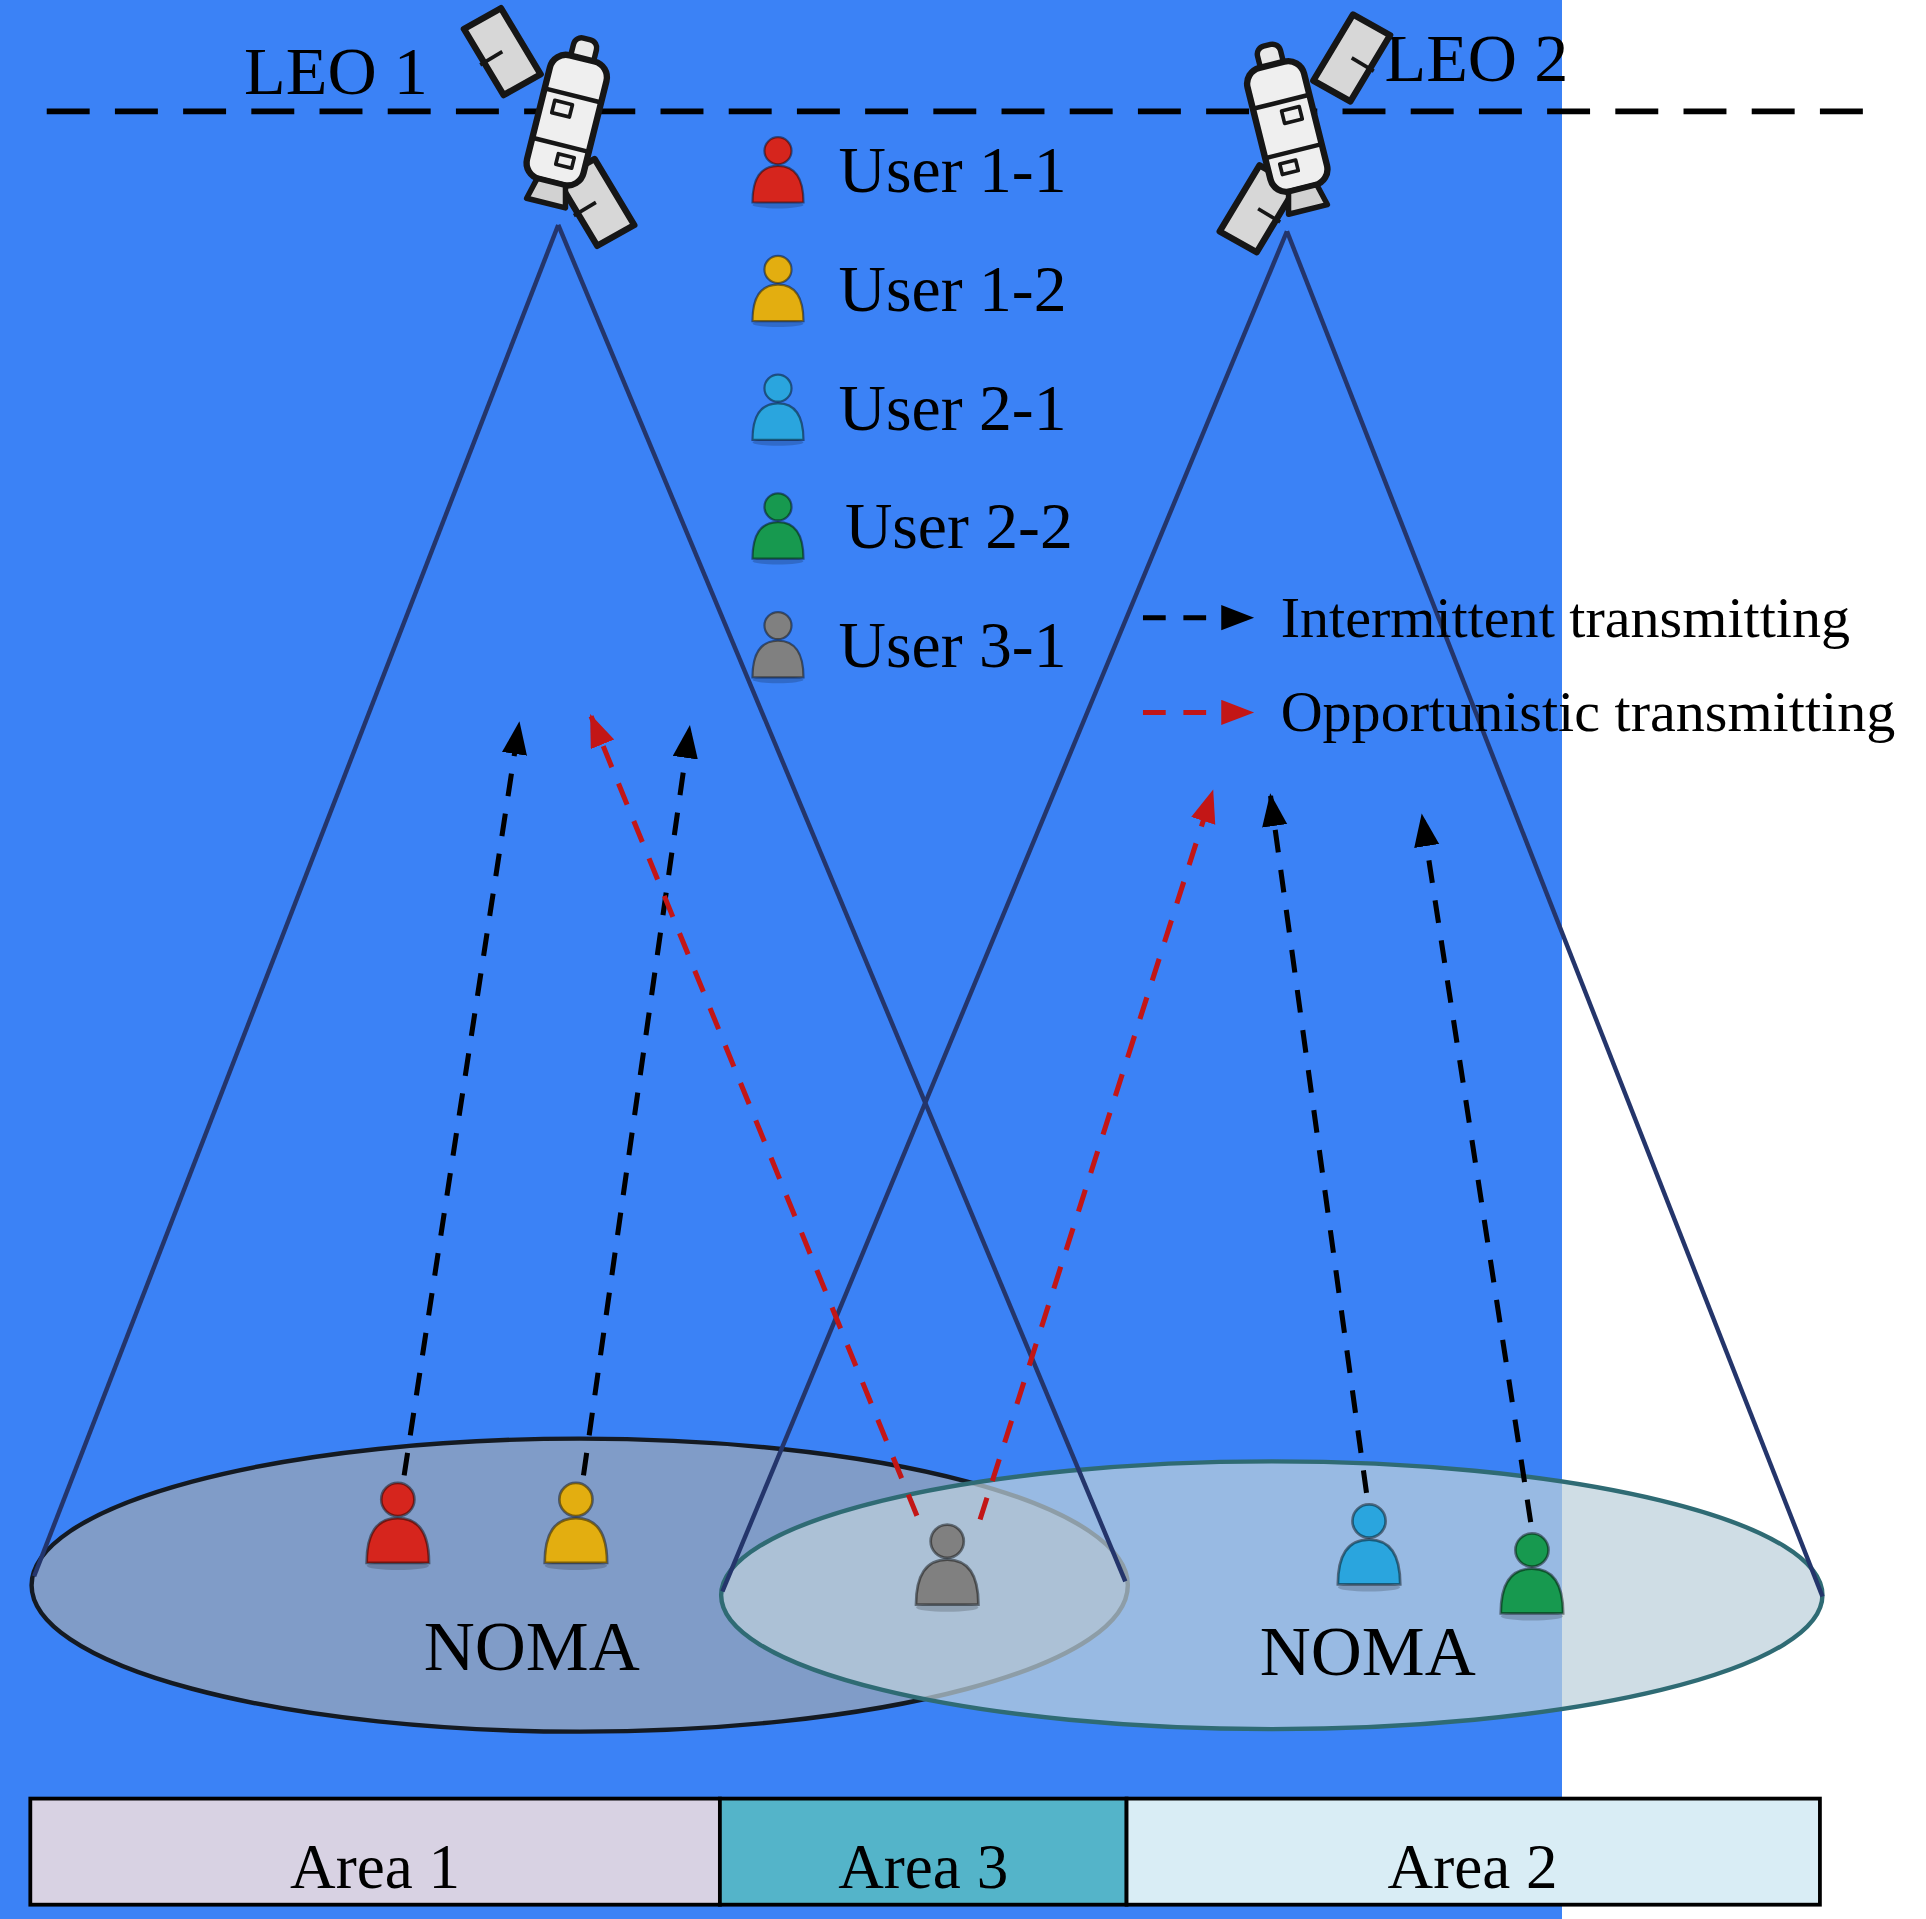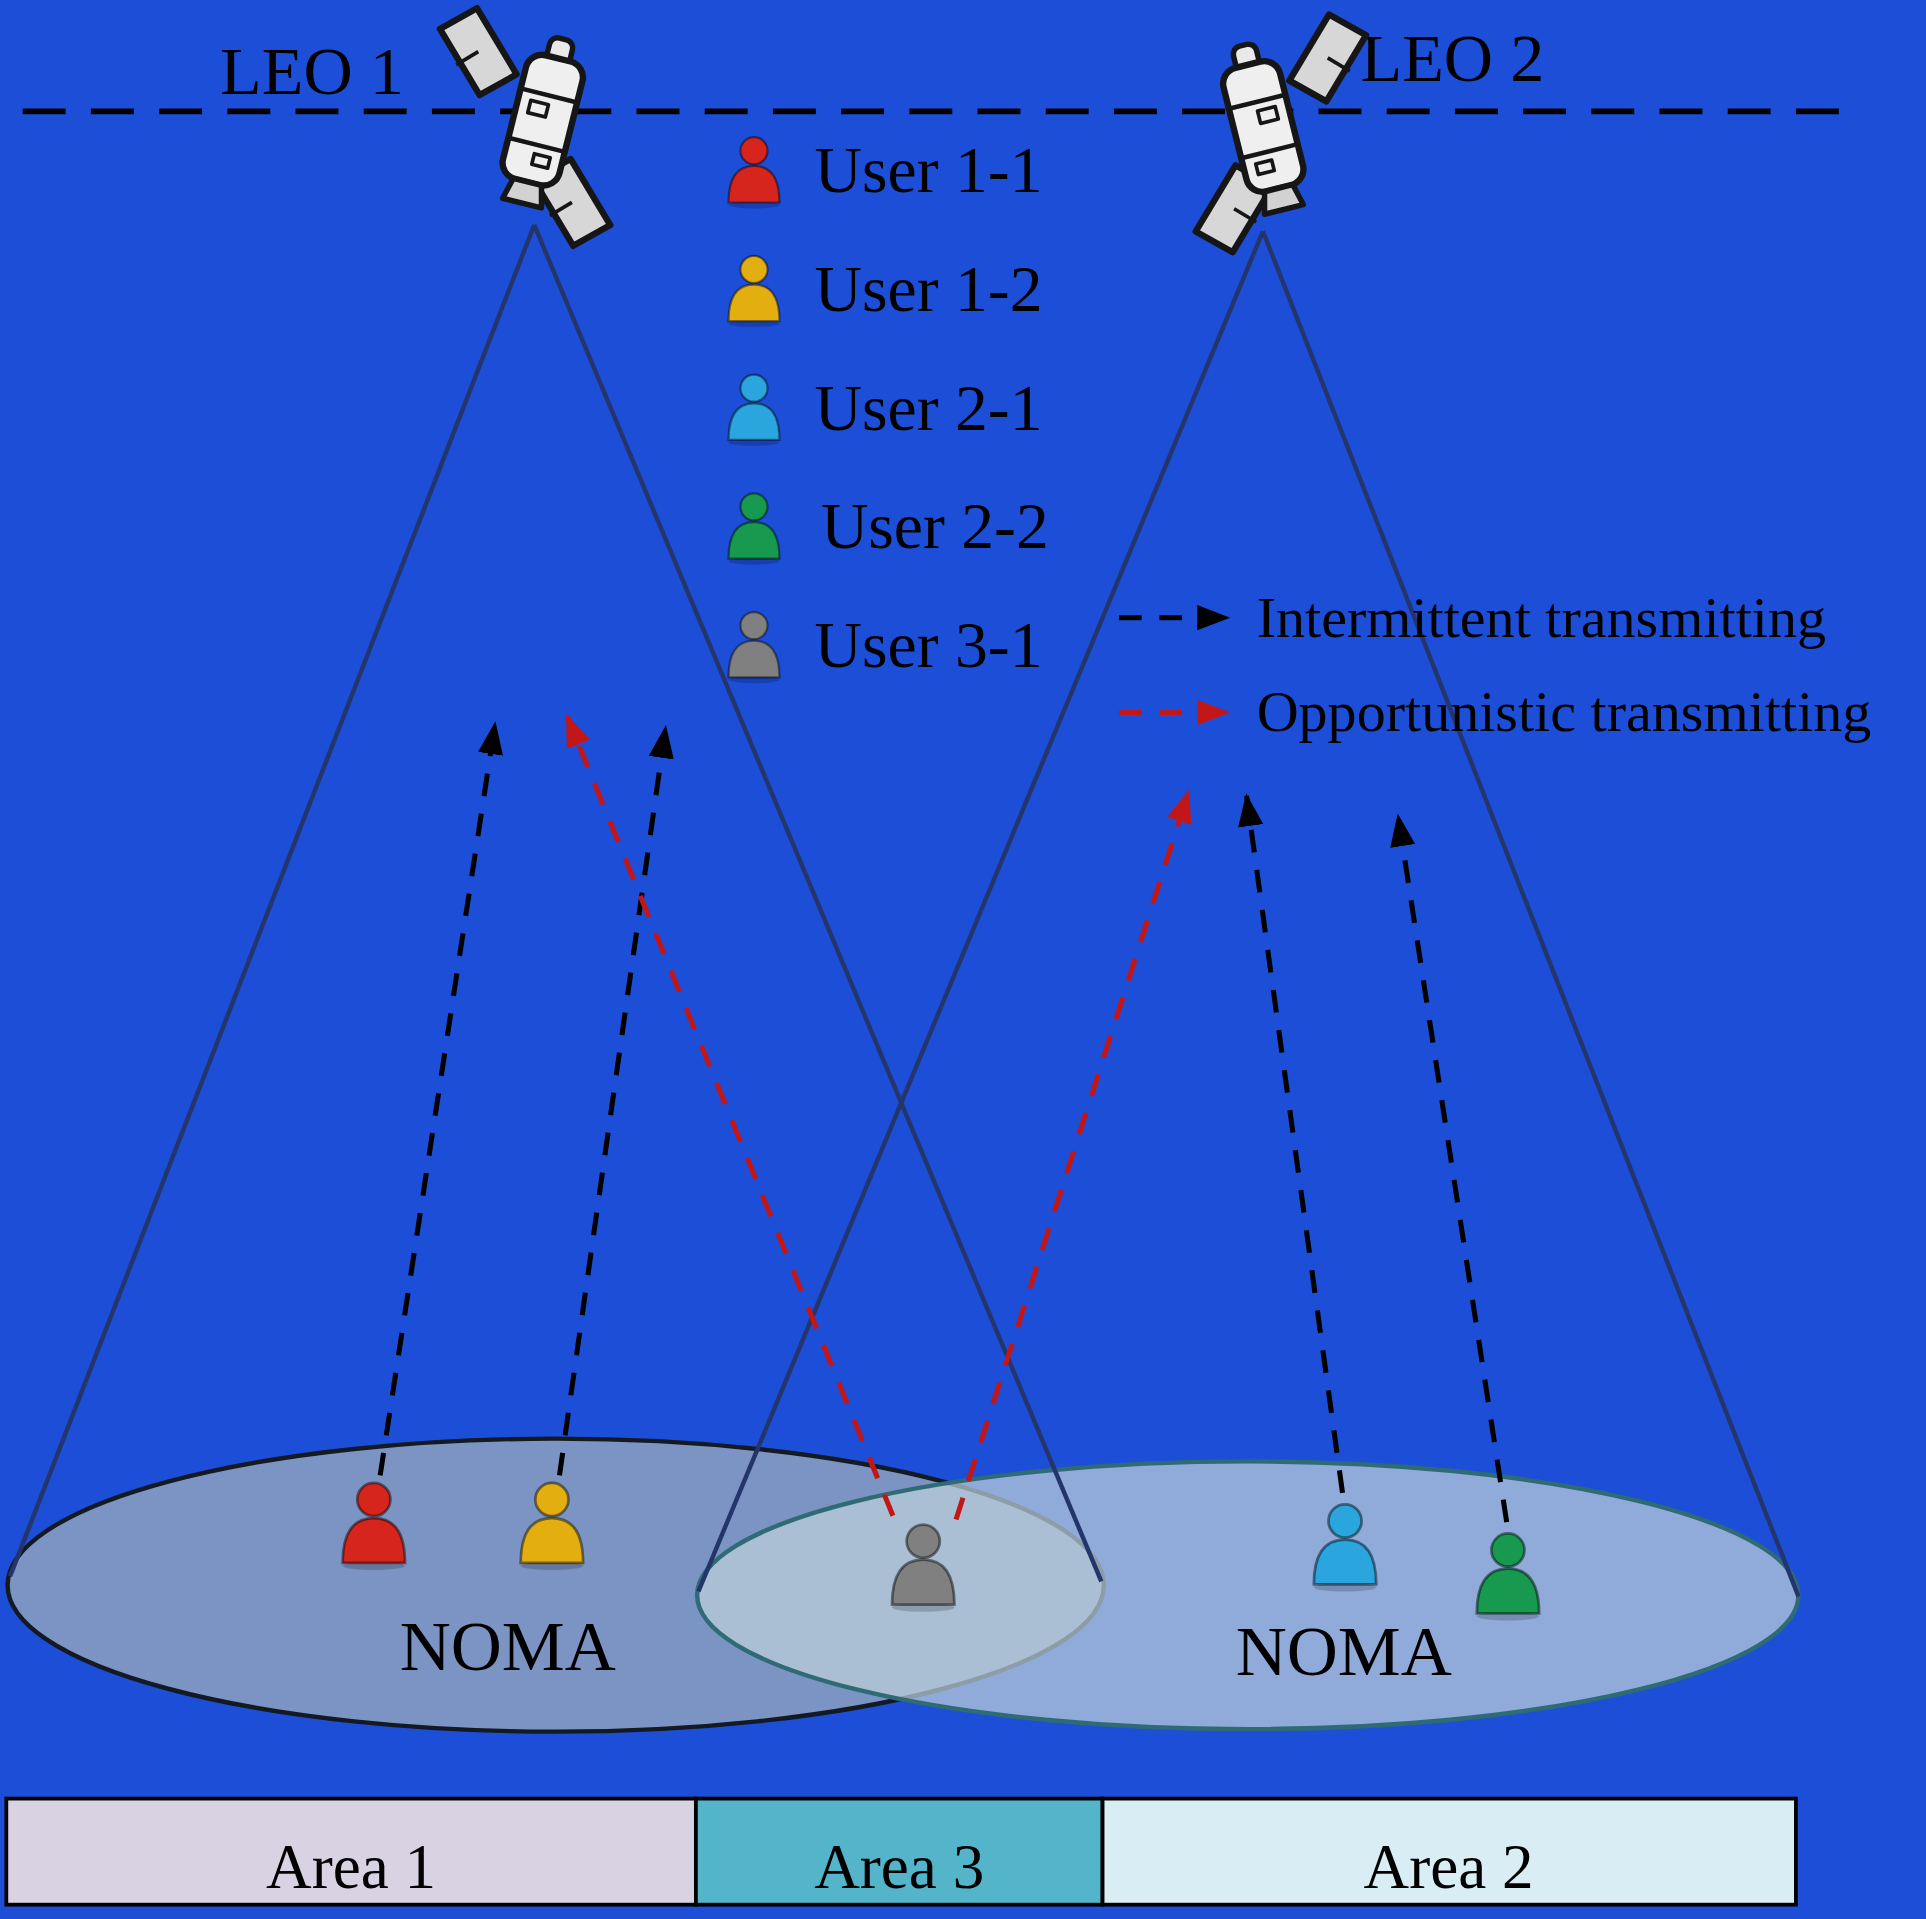--- a/index.html
+++ b/index.html
@@ -8,9 +8,10 @@
     background: #ffffff;
   }
   .figure-wrap {
-    width: 1926px;
+    width: 1538px;
     height: 1920px;
-    background: #1d4ed8;
+    background: #3b82f6;
+    padding-left: 24px;
   }
   svg text {
     font-family: "Liberation Serif", "DejaVu Serif", serif;

